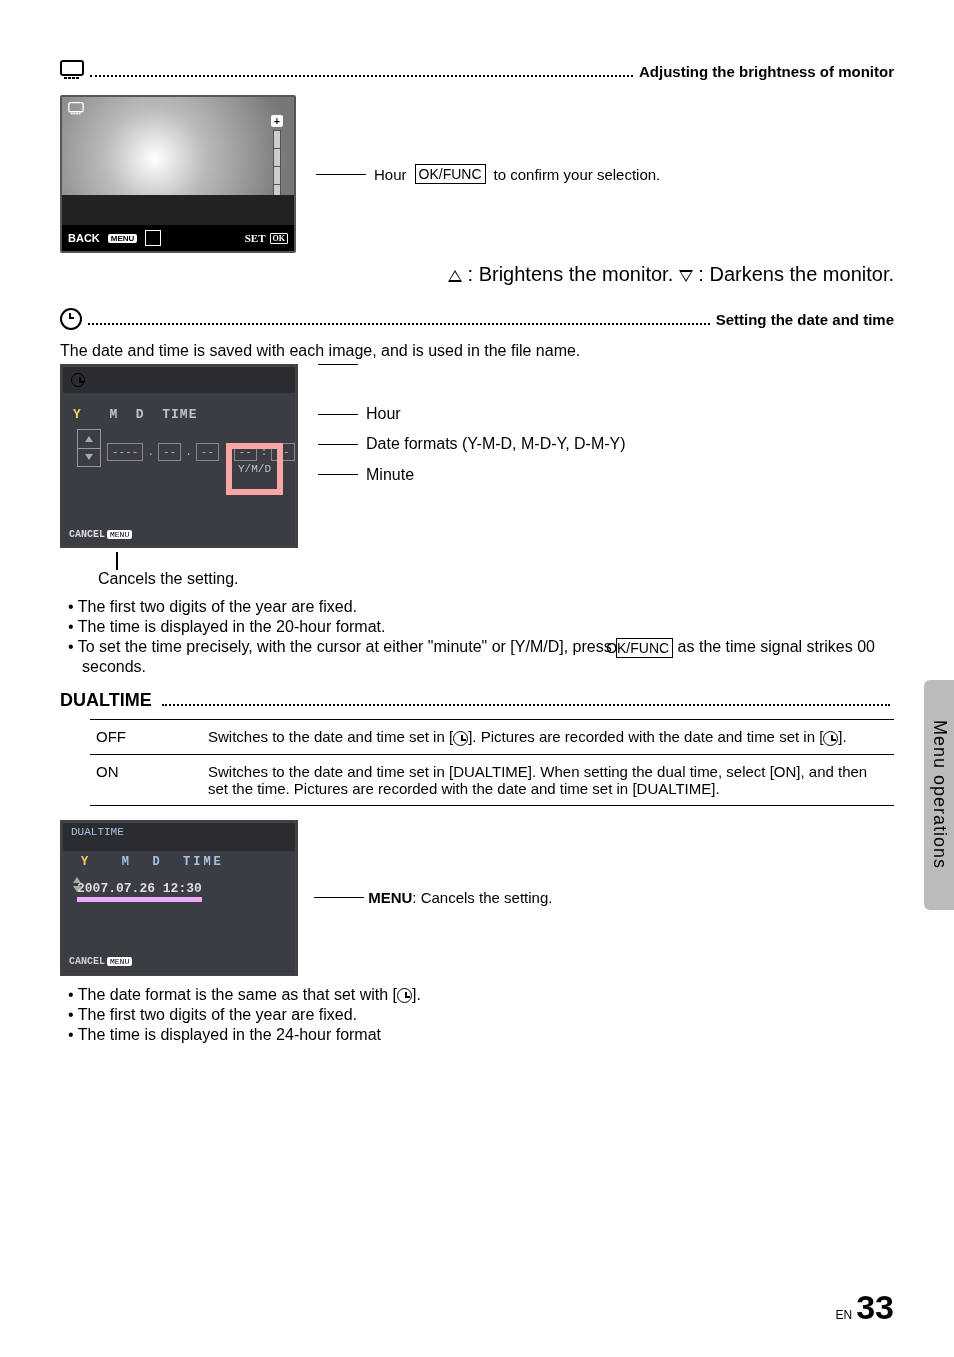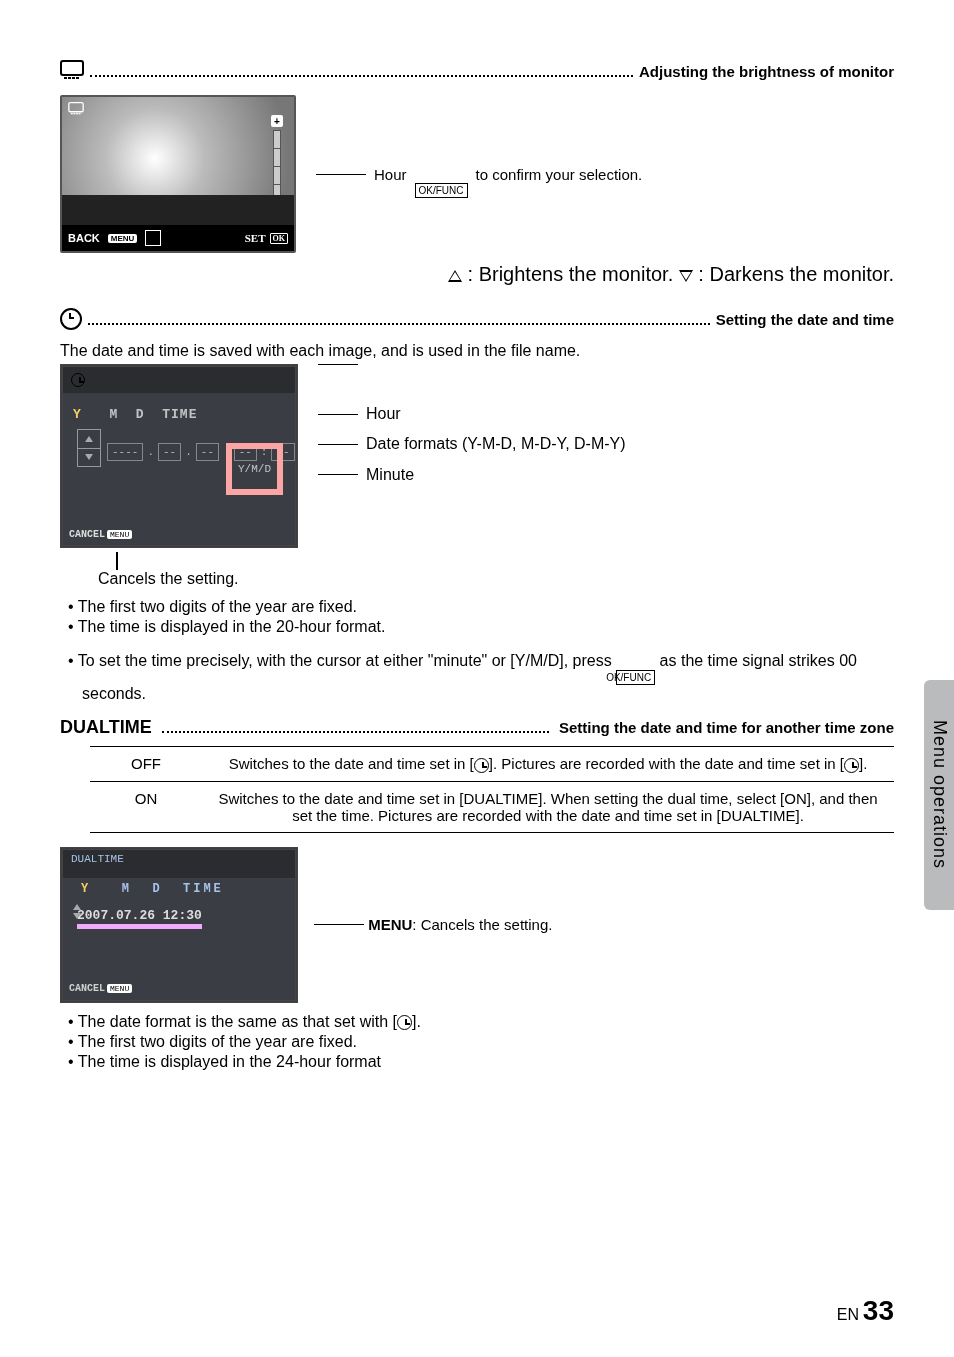--- a/index.html
+++ b/index.html
@@ -100,9 +100,8 @@
     border-left:5px solid transparent;border-right:5px solid transparent;border-top:8px solid #fff;
   }
   .okfunc-btn {
-    display:inline-block;border:1px solid #000;font-size:10px;padding:1px 3px;vertical-align:middle;
+    display:inline-block;border:1px solid #000;font-size:14px;padding:1px 3px;vertical-align:middle;
     font-family:Arial;
-    margin-top:32px;
   }
   .clock-icon {
     display:inline-block;width:18px;height:18px;border:2px solid #000;border-radius:50%;

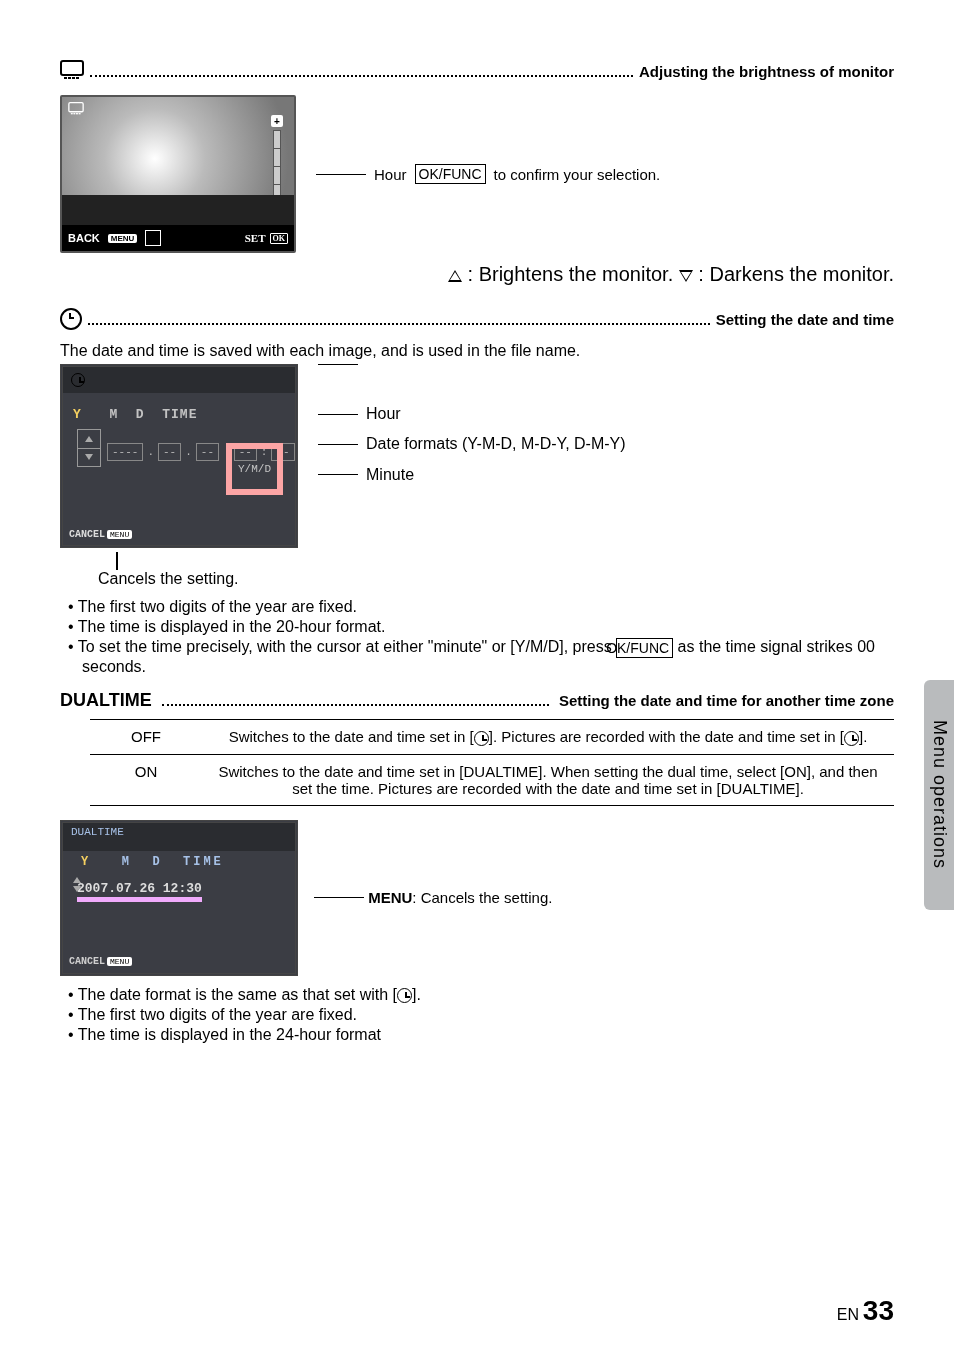--- a/index.html
+++ b/index.html
@@ -355,7 +355,6 @@
   <div class="section-heading">
     <span class="title">DUALTIME</span>
     <span class="dots"></span>
-    <span class="sub">Setting the date and time for another time zone</span>
   </div>
 
   <table class="opts" style="width:calc(100% - 30px);">

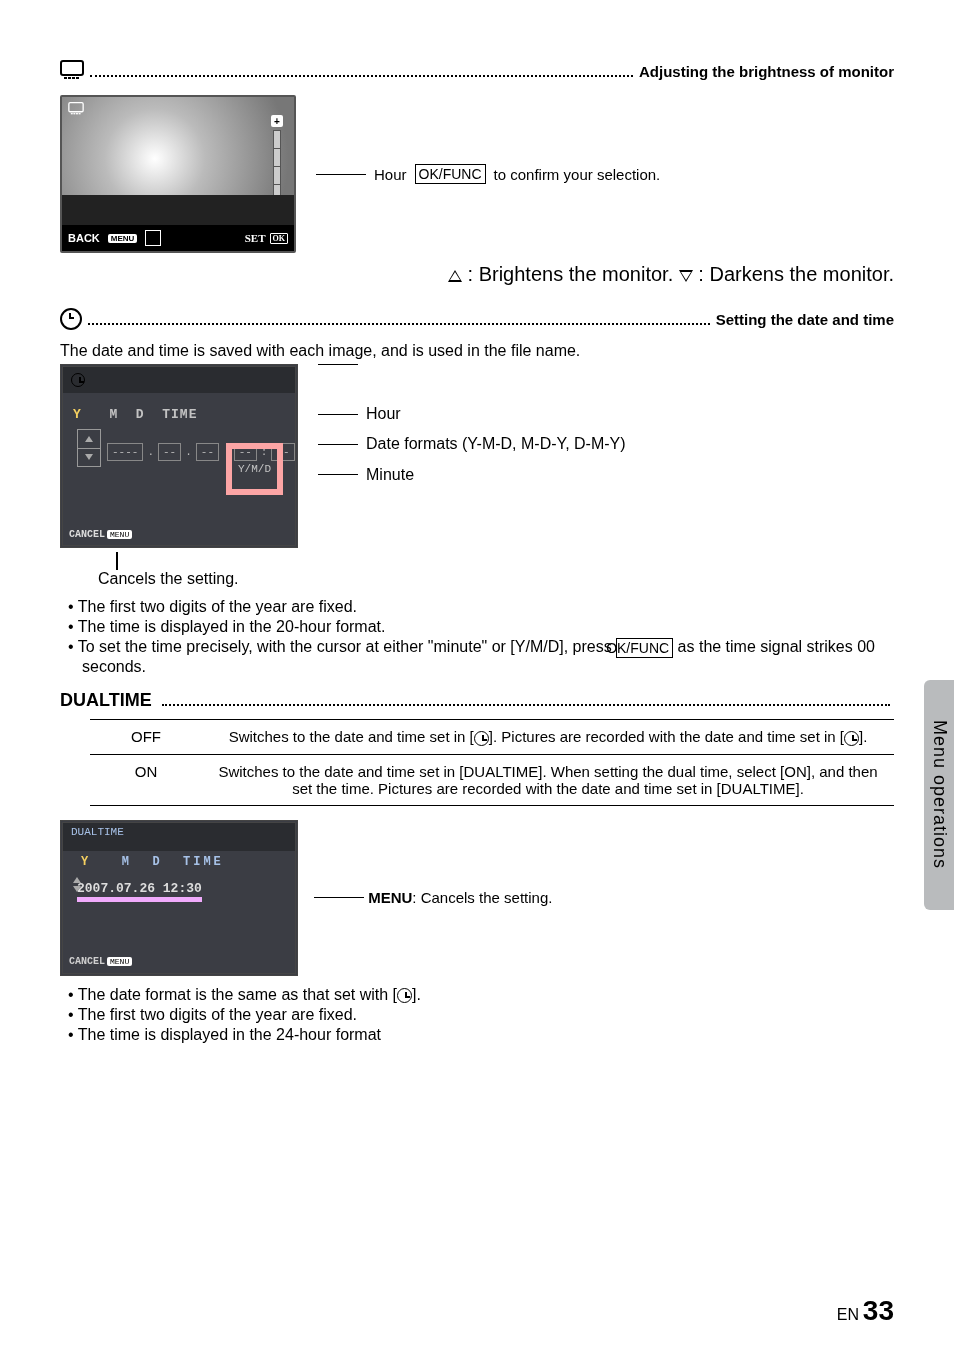--- a/index.html
+++ b/index.html
@@ -166,7 +166,7 @@
   }
   table.opts td {
     border-top:1px solid #000;border-bottom:1px solid #000;
-    padding:8px 6px;vertical-align:top;font-size:15px;text-align:center;
+    padding:8px 6px;vertical-align:top;font-size:15px;
   }
   table.opts td.k{width:100px;}
 

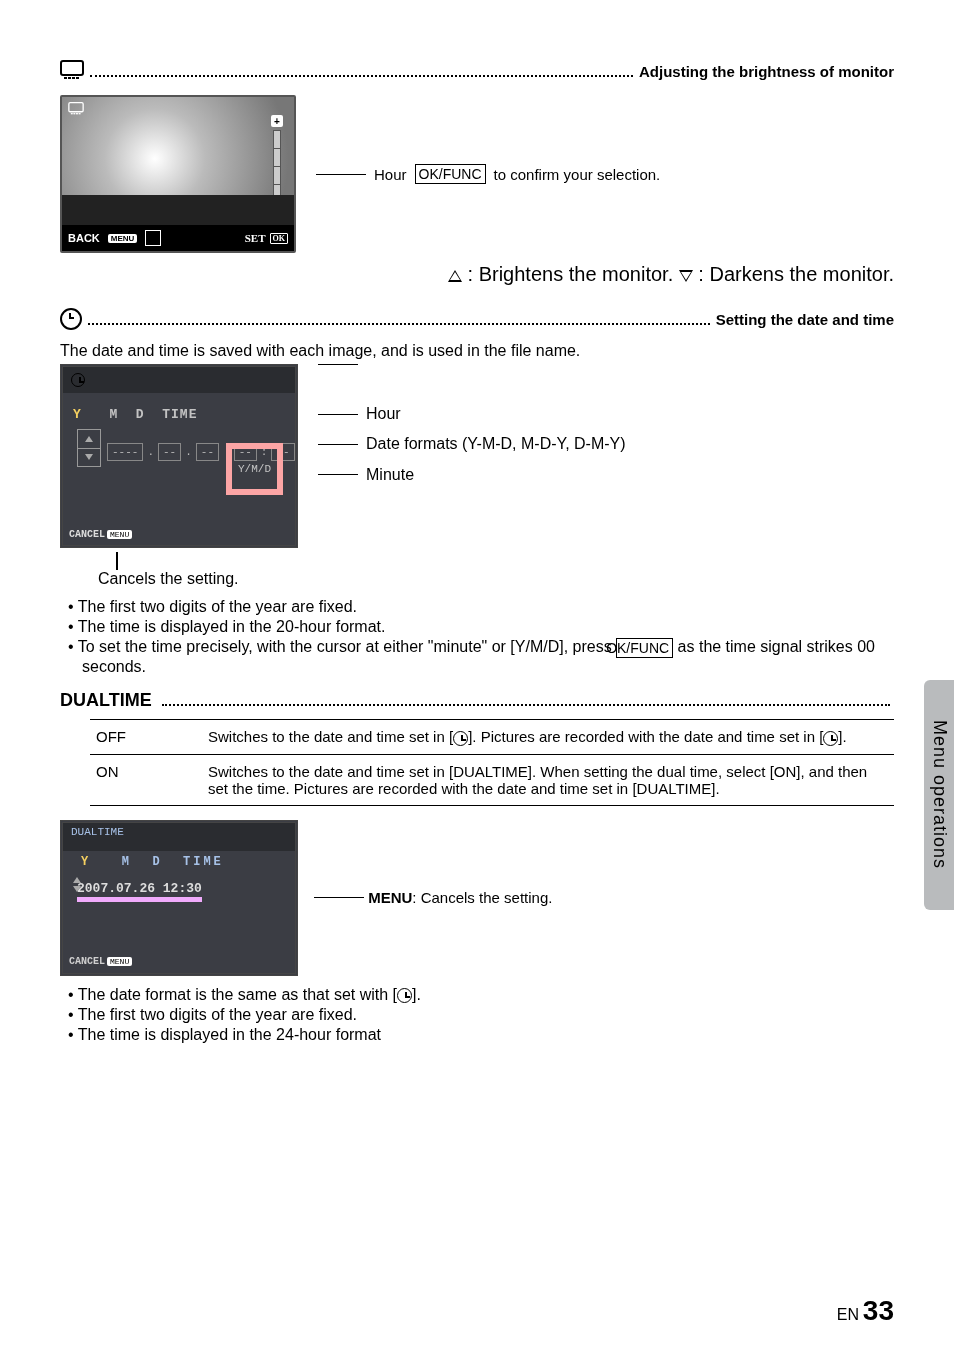--- a/index.html
+++ b/index.html
@@ -404,7 +404,7 @@
 </div>
 
 <div class="page-num">
-  <span style="font-size:16px;">EN</span>
+  <span style="font-size:12px;">EN</span>
   <span class="big">33</span>
 </div>
 

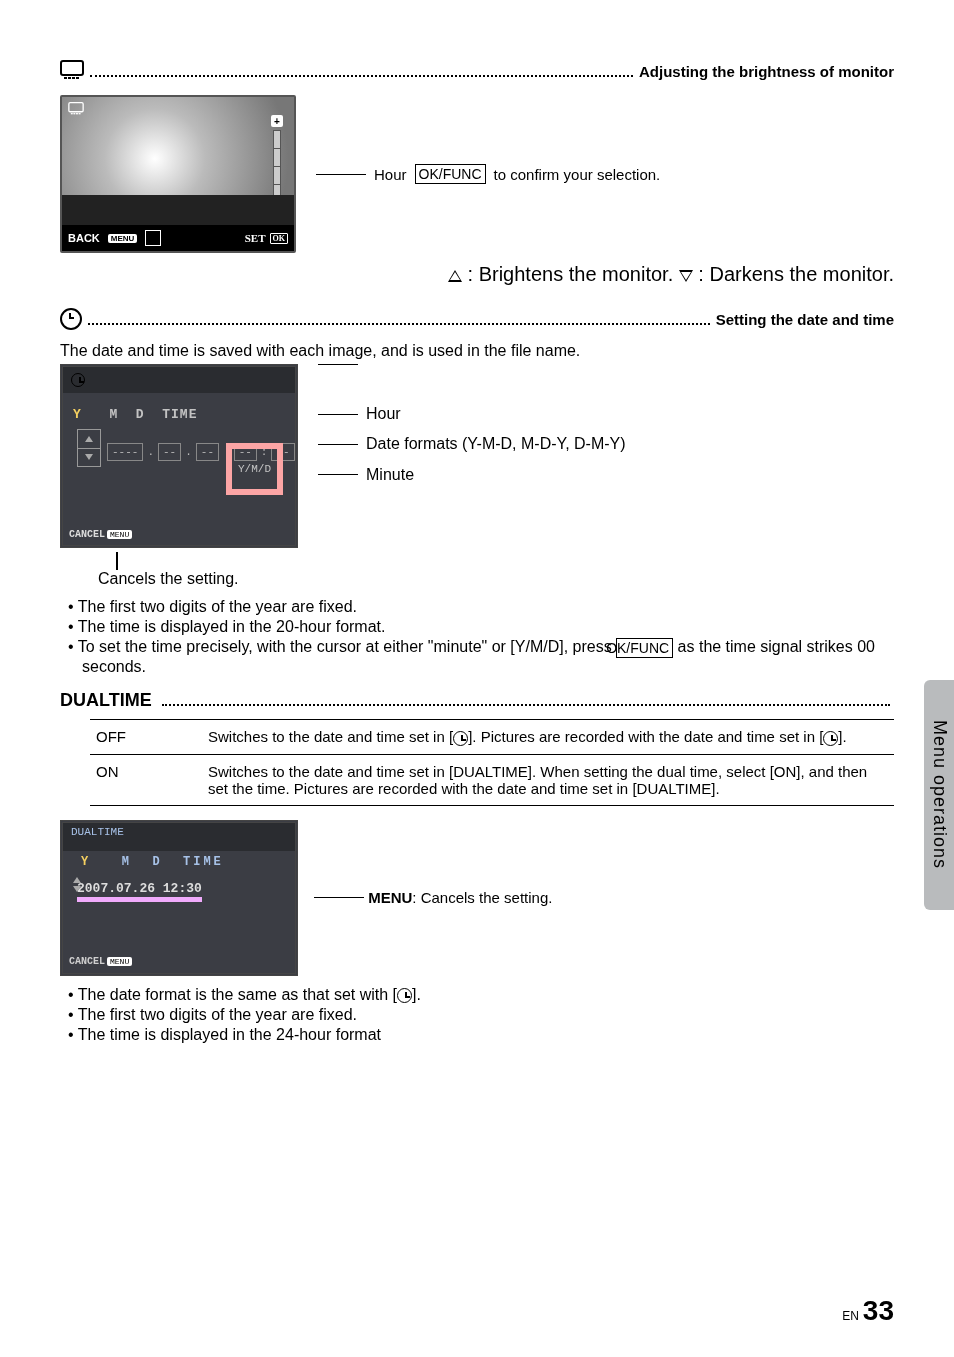--- a/index.html
+++ b/index.html
@@ -209,7 +209,7 @@
     bottom:30px;
     font-size:14px;
   }
-  .page-num .big{font-size:28px;font-weight:bold;vertical-align:baseline;text-align:right;}
+  .page-num .big{font-size:34px;font-weight:bold;vertical-align:baseline;text-align:right;}
 
   .tri-tiny-up{display:inline-block;width:0;height:0;border-left:4px solid transparent;border-right:4px solid transparent;border-bottom:6px solid #aaa;}
   .tri-tiny-dn{display:inline-block;width:0;height:0;border-left:4px solid transparent;border-right:4px solid transparent;border-top:6px solid #aaa;}

